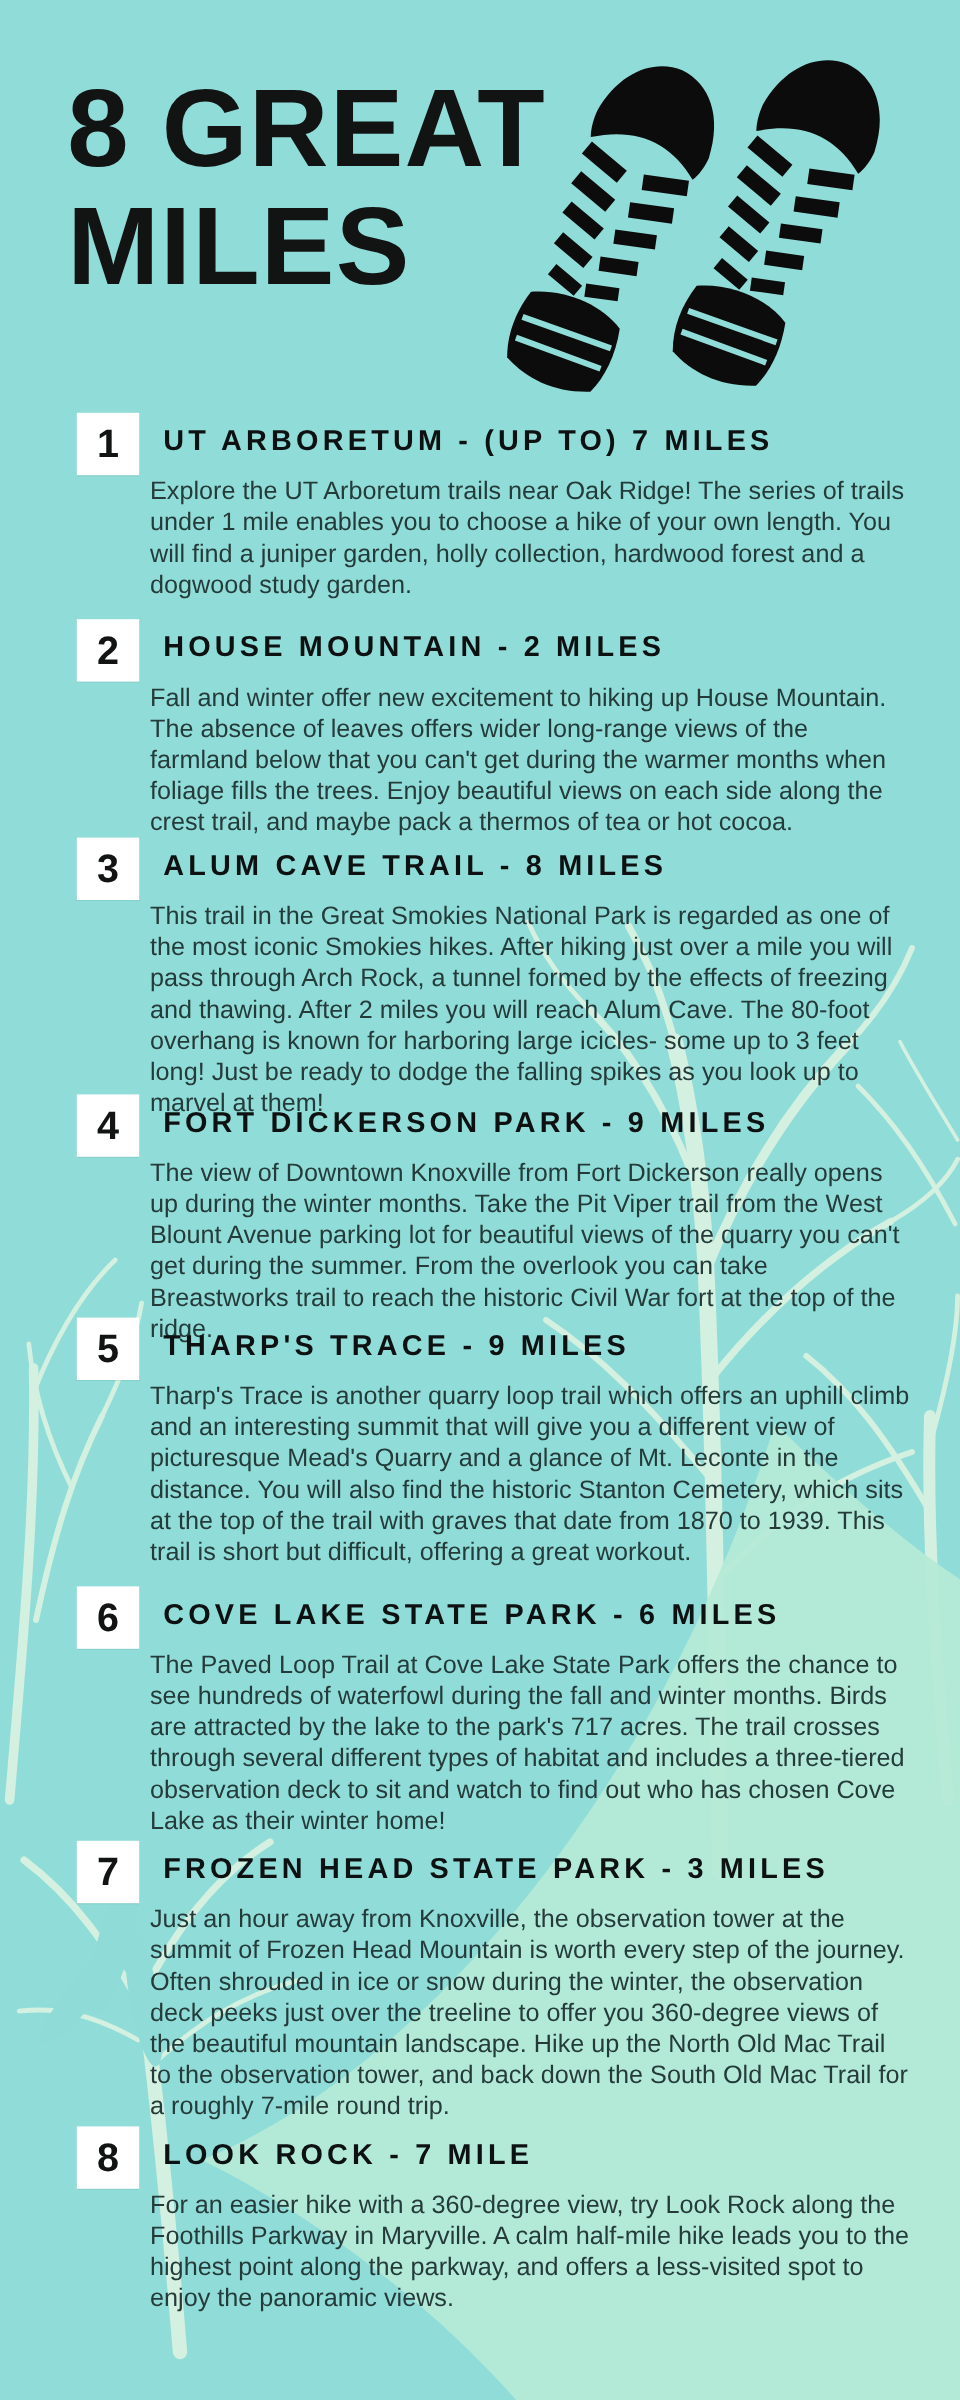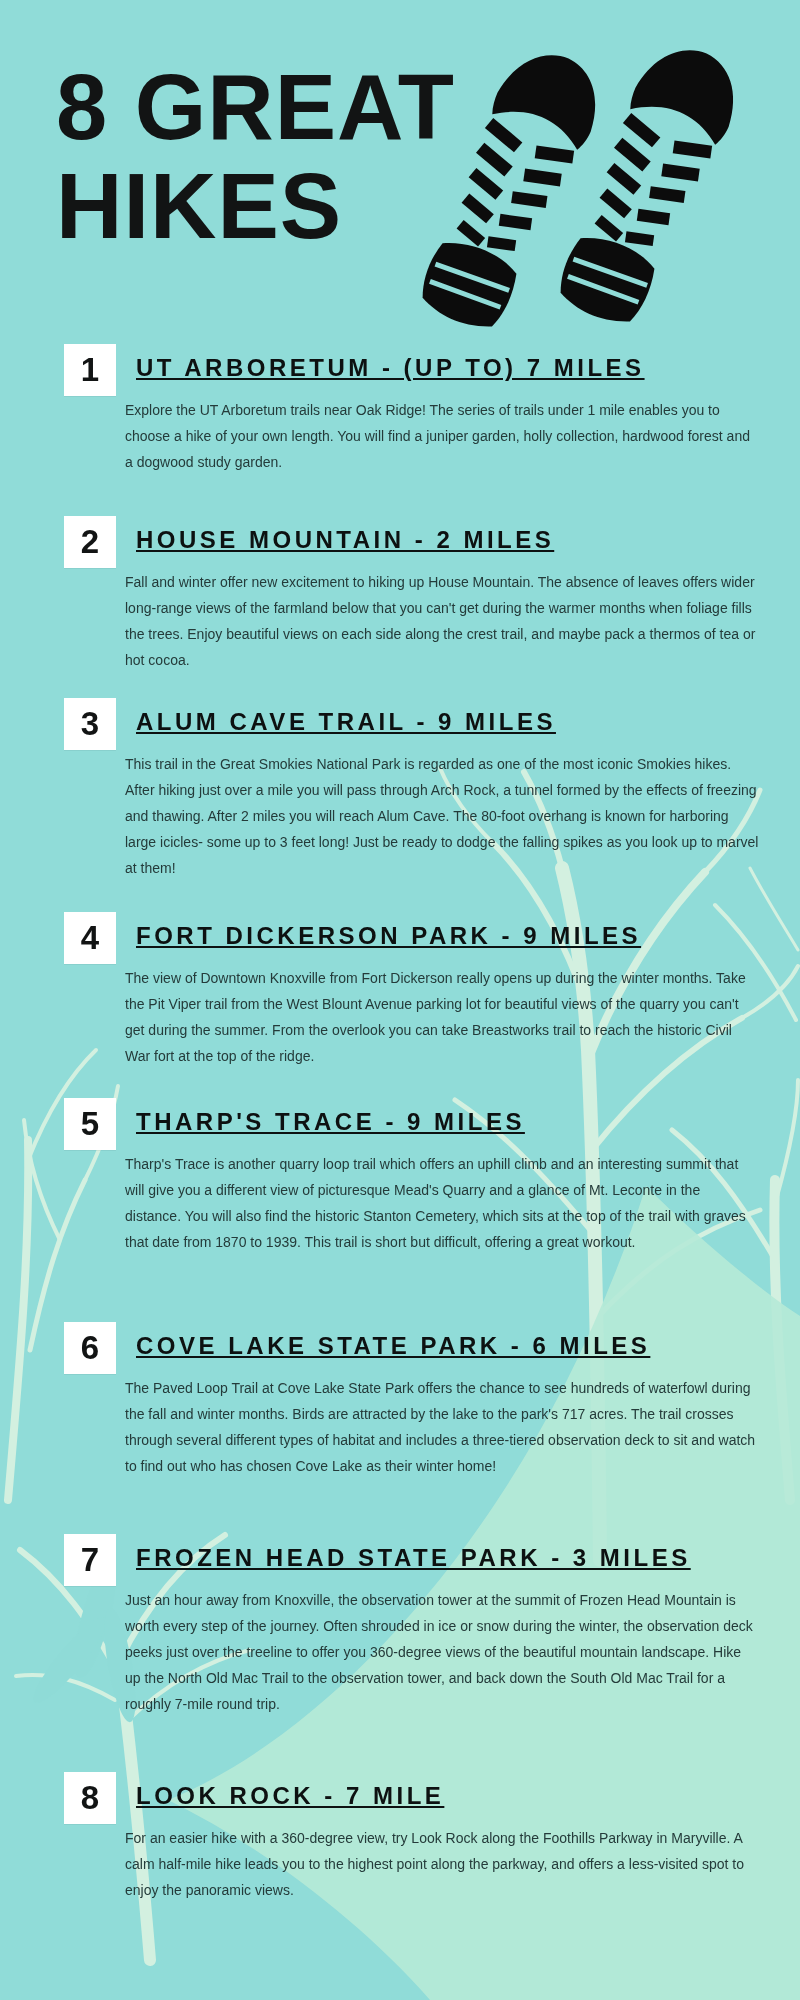--- a/index.html
+++ b/index.html
@@ -108,7 +108,7 @@
 
   <h1 class="poster-title">
     <div>8 GREAT</div>
-    <div>HIKES</div>
+    <div>MILES</div>
   </h1>
 
   <section class="hike" style="top:344px">

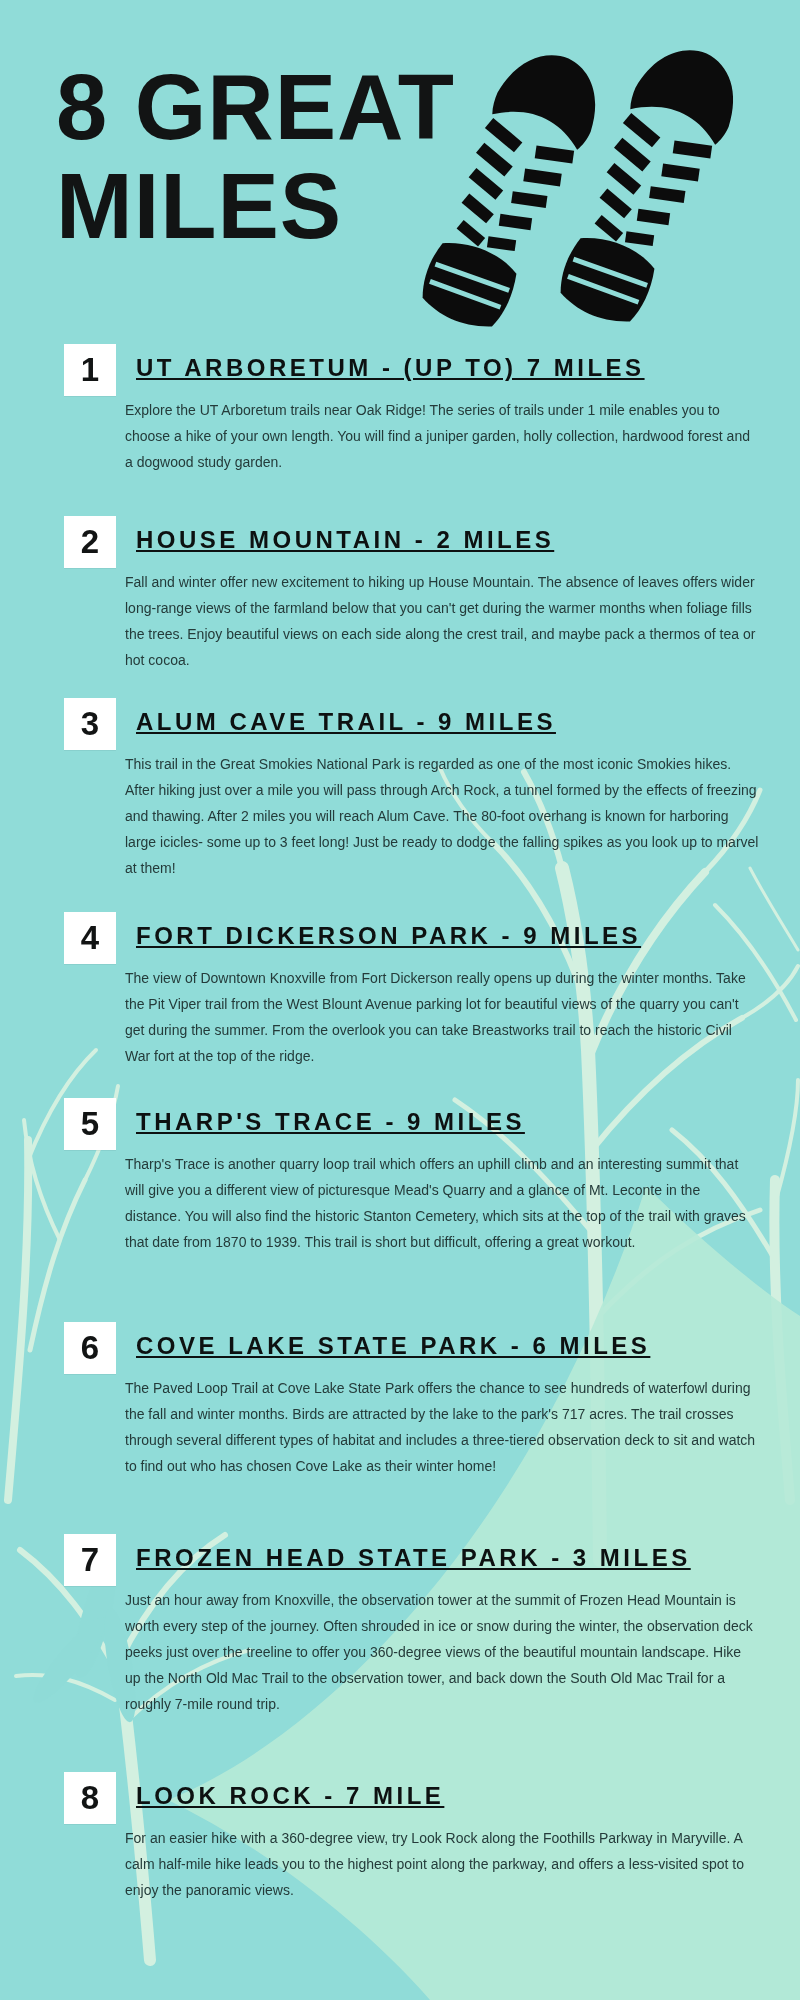--- a/index.html
+++ b/index.html
@@ -29,7 +29,7 @@
   .hike-title{
     position:absolute;left:136px;top:10px;margin:0;
     font-size:24px;font-weight:800;letter-spacing:3.5px;
-    color:#0d1111;white-space:nowrap;text-decoration:underline;
+    color:#0d1111;white-space:nowrap;
   }
   .hike-desc{
     position:absolute;left:125px;top:53px;width:634px;margin:0;

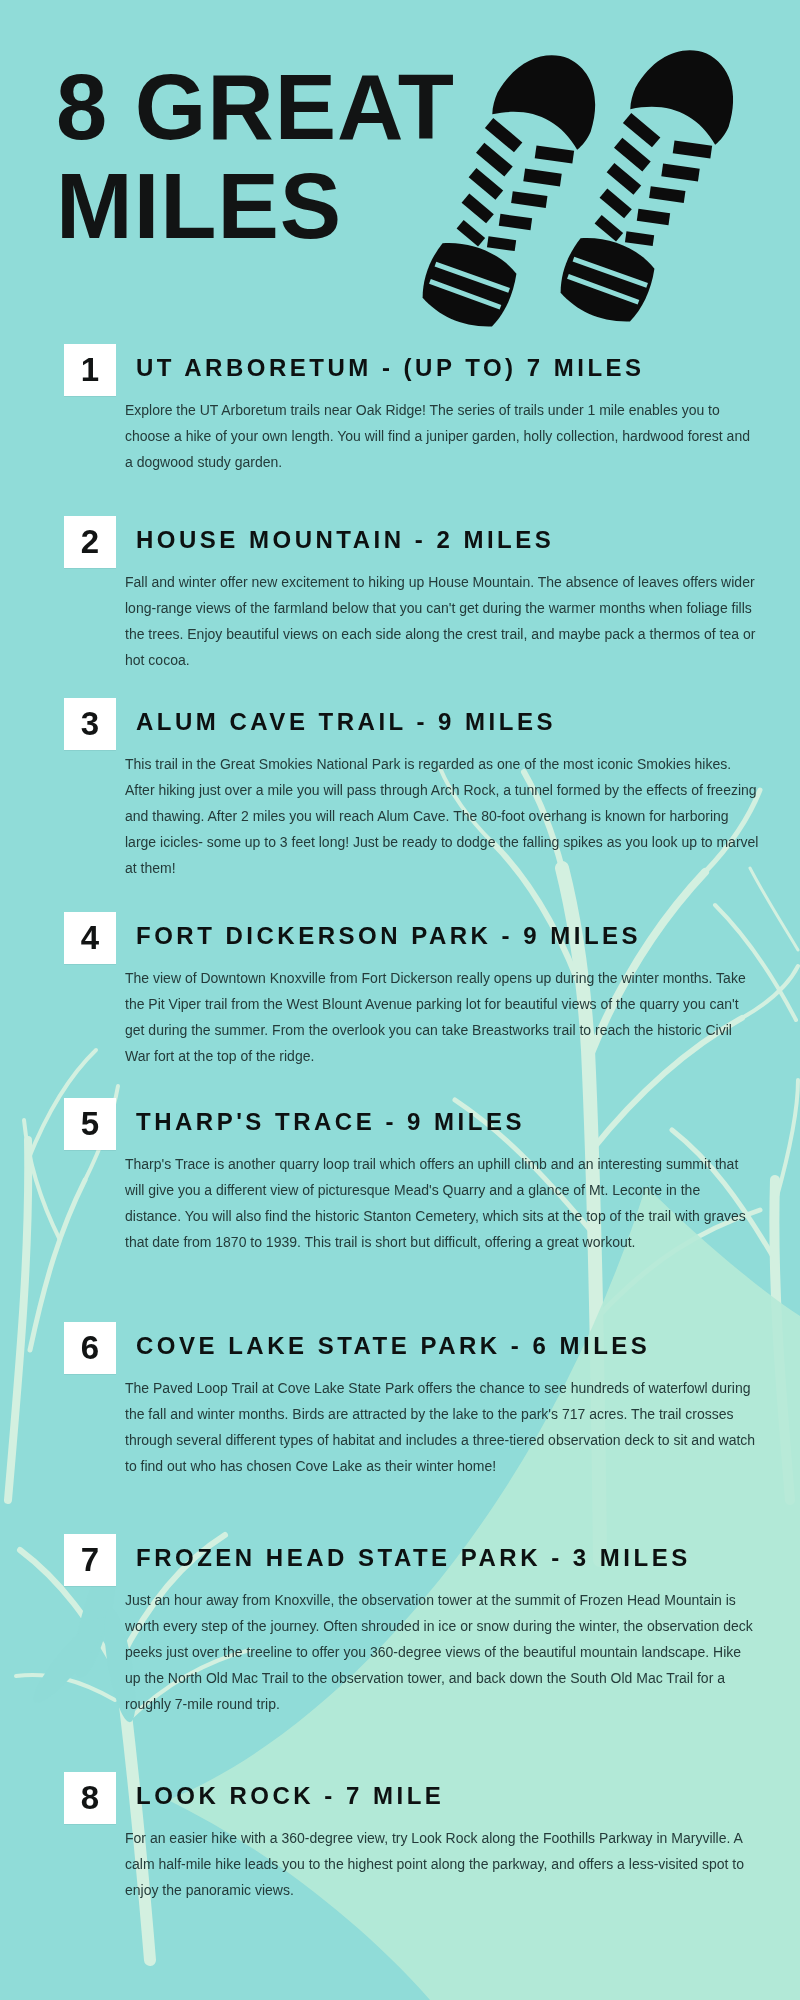--- a/index.html
+++ b/index.html
@@ -33,7 +33,7 @@
   }
   .hike-desc{
     position:absolute;left:125px;top:53px;width:634px;margin:0;
-    font-size:14px;line-height:26px;color:#243b3a;
+    font-size:21px;line-height:26px;color:#243b3a;
   }
 </style>
 </head>

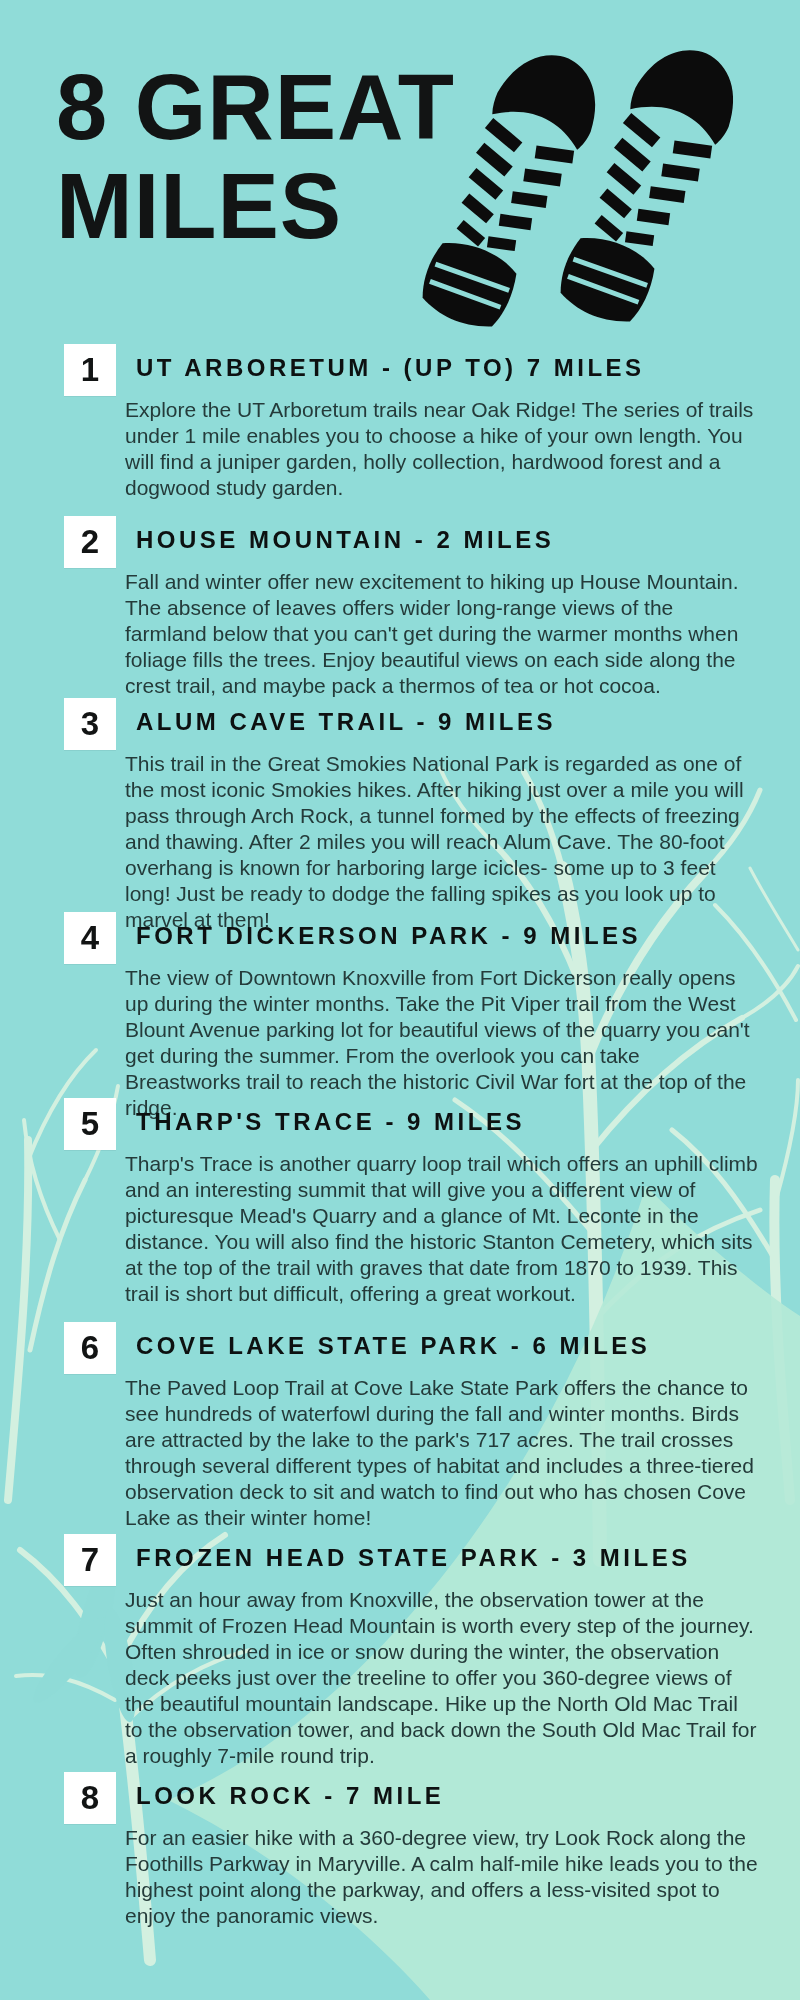--- a/index.html
+++ b/index.html
@@ -125,7 +125,7 @@
 
   <section class="hike" style="top:698px">
     <div class="num">3</div>
-    <h2 class="hike-title">ALUM CAVE TRAIL - 9 MILES</h2>
+    <h2 class="hike-title">ALUM CAVE TRAIL - 8 MILES</h2>
     <p class="hike-desc">This trail in the Great Smokies National Park is regarded as one of the most iconic Smokies hikes. After hiking just over a mile you will pass through Arch Rock, a tunnel formed by the effects of freezing and thawing. After 2 miles you will reach Alum Cave. The 80-foot overhang is known for harboring large icicles- some up to 3 feet long! Just be ready to dodge the falling spikes as you look up to marvel at them!</p>
   </section>
 

